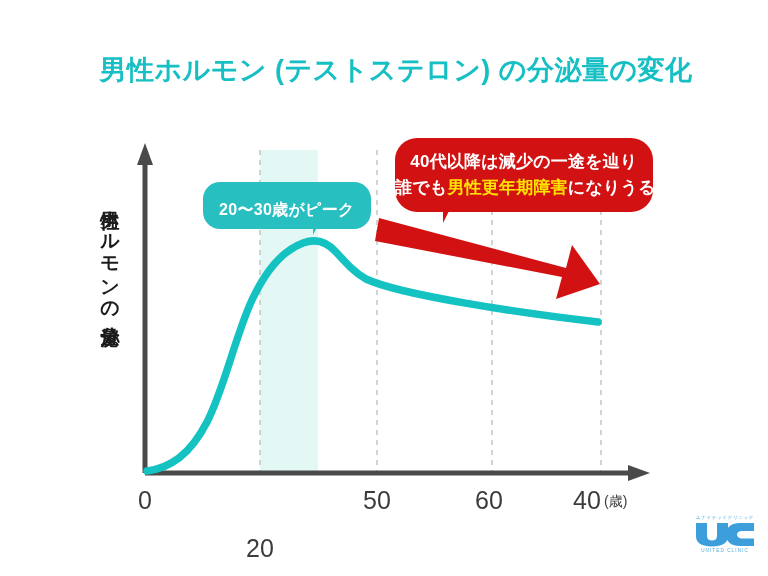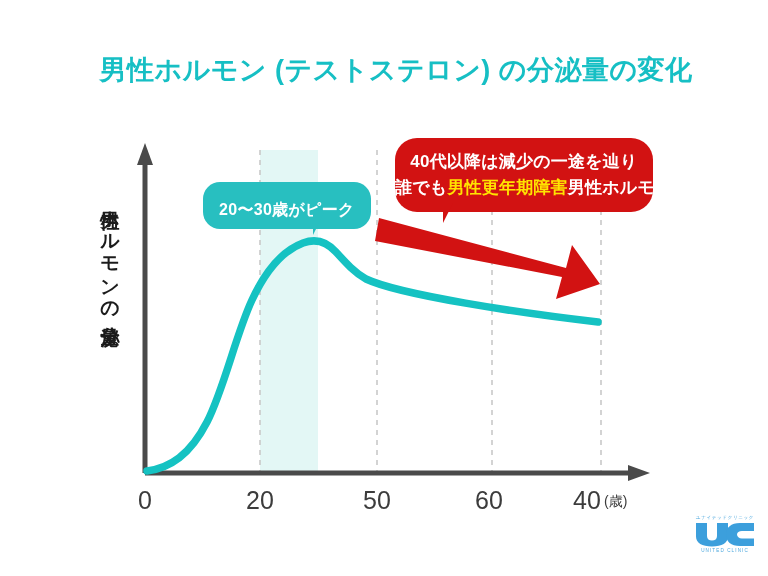--- a/index.html
+++ b/index.html
@@ -222,7 +222,7 @@
 
   <div class="red-callout">
     <div class="red-line">40代以降は減少の一途を辿り</div>
-    <div class="red-line"><span>誰でも</span><span class="hl-yellow">男性更年期障害</span><span>男性ホルモン</span></div>
+    <div class="red-line"><span>誰でも</span><span class="hl-yellow">男性更年期障害</span><span>になりうる</span></div>
   </div>
   <div class="red-tail"></div>
 

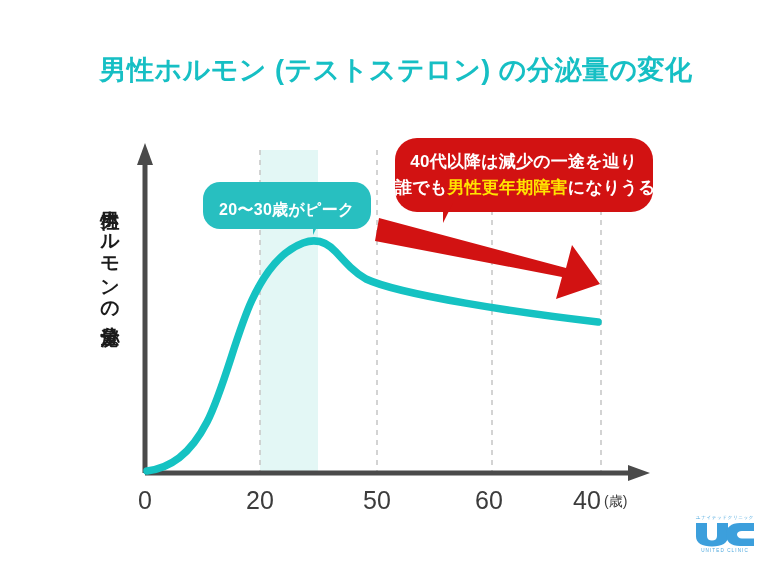--- a/index.html
+++ b/index.html
@@ -210,7 +210,7 @@
     <div class="y-axis-label">男性ホルモンの分泌量</div>
 
     <div class="x-tick" style="left:120px;">0</div>
-    <div class="x-tick" style="left:235px;">20</div>
+    <div class="x-tick" style="left:235px;margin-top:48px;">20</div>
     <div class="x-tick" style="left:352px;">50</div>
     <div class="x-tick" style="left:464px;">60</div>
     <div class="x-tick" style="left:562px;">40</div>

